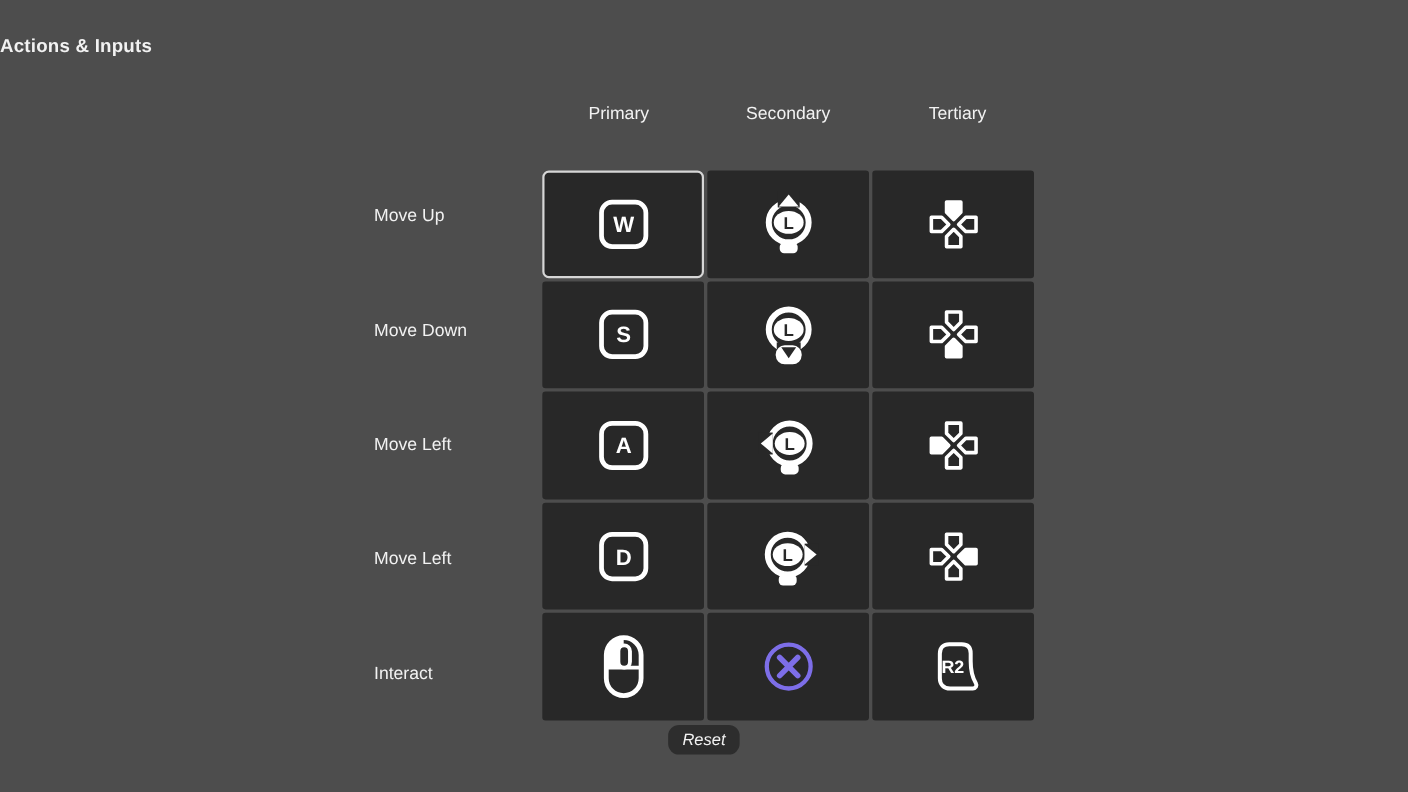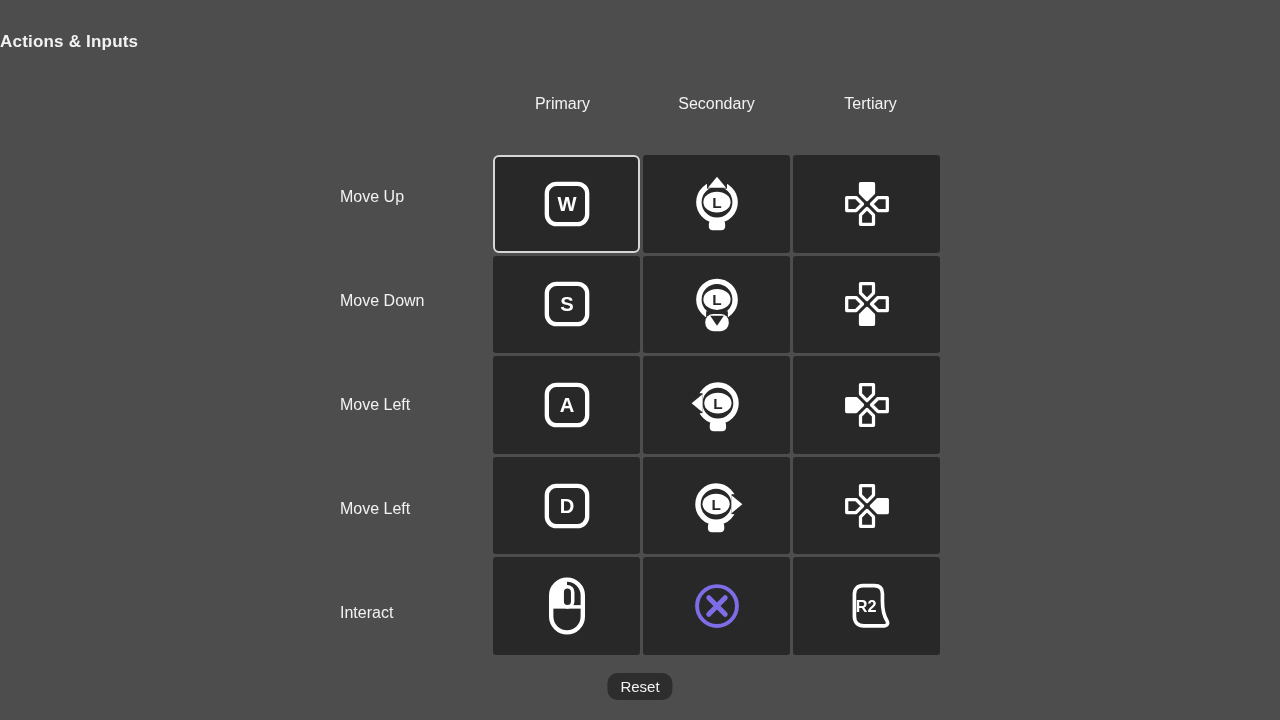--- a/index.html
+++ b/index.html
@@ -18,9 +18,9 @@
   .cell{background:#282828;border-radius:3px;display:flex;align-items:center;justify-content:center;
         box-sizing:border-box;cursor:pointer;}
   .cell.selected{border:2px solid #d6d6d6;border-radius:6px;}
-  .reset{position:absolute;top:673px;left:50%;transform:translateX(-50%);
+  .reset{position:absolute;top:659px;left:50%;transform:translateX(-50%);
          background:#2d2d2d;border:none;color:#f2f2f2;font-size:15px;
-         font-family:"Liberation Sans",sans-serif;padding:5px 13px;border-radius:10px;cursor:pointer;}
+         font-family:"Liberation Sans",sans-serif;padding:5px 13px;border-radius:10px;cursor:pointer;font-style:italic;}
   svg{display:block;}
   svg text{font-family:"Liberation Sans","DejaVu Sans",sans-serif;font-weight:bold;}
 </style>

